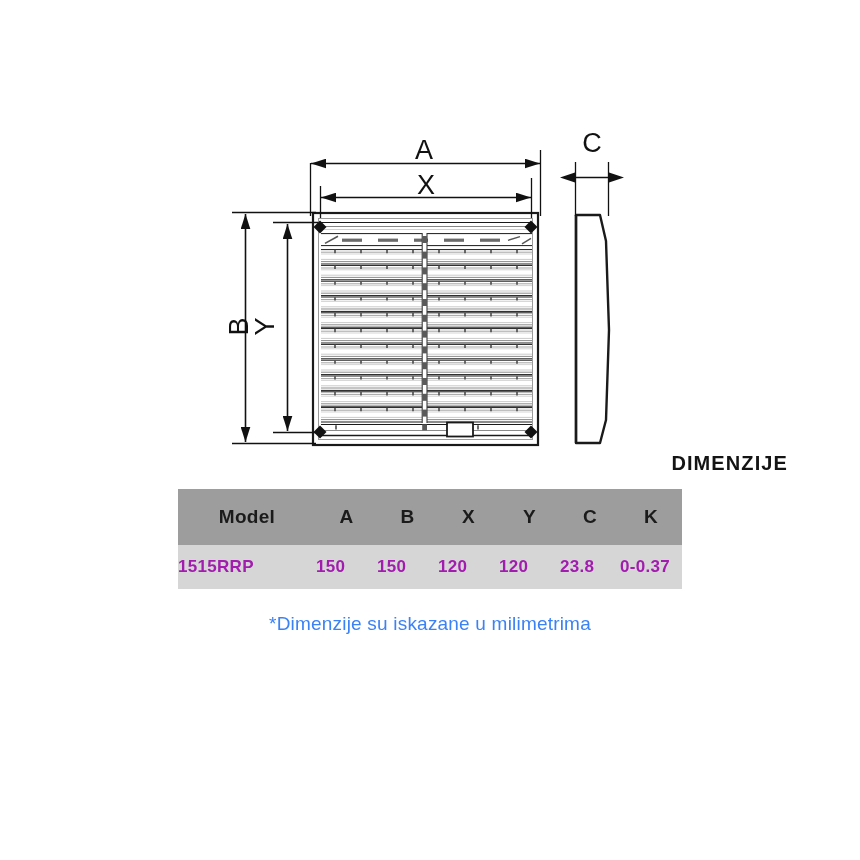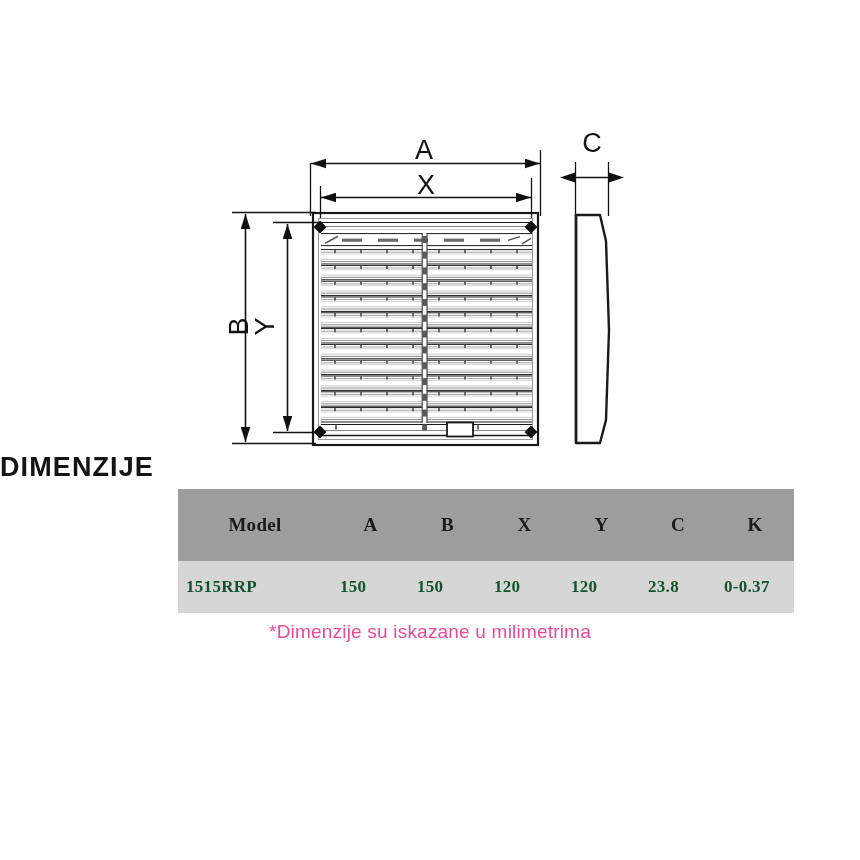--- a/index.html
+++ b/index.html
@@ -72,8 +72,8 @@
     left: 0;
     top: 452px;
     width: 788px;
-    text-align: left;
-    font-size: 27px;
+    text-align: right;
+    font-size: 20px;
     font-weight: bold;
     letter-spacing: 1.1px;
     color: #141414;

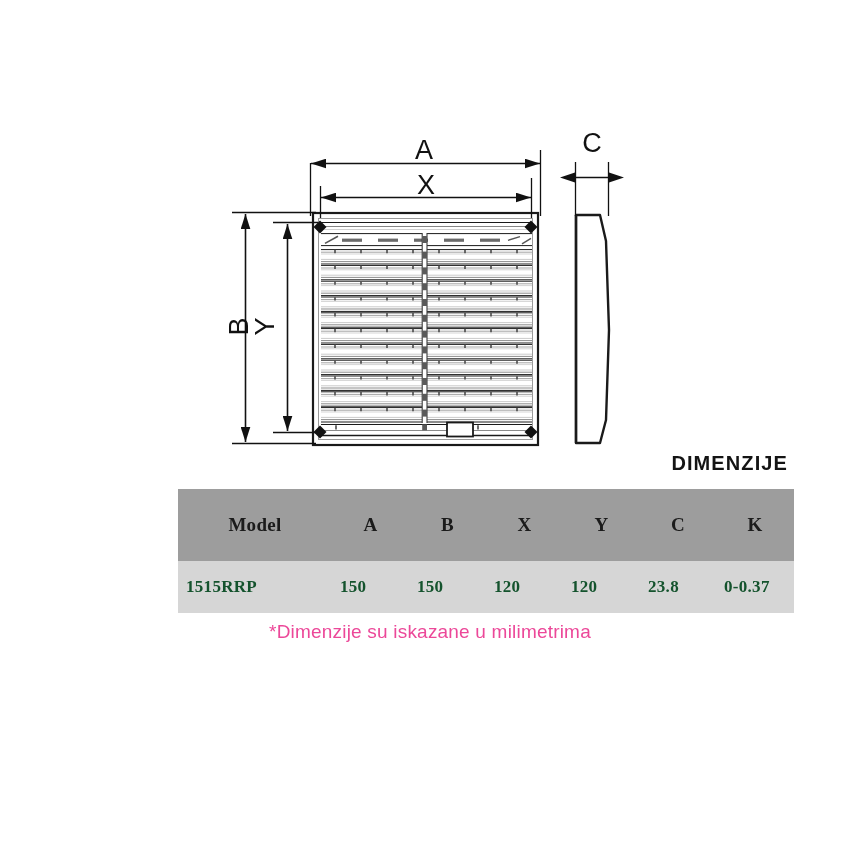--- a/index.html
+++ b/index.html
@@ -42,9 +42,8 @@
   .dim-table th, .dim-table td {
     font-weight: bold;
     letter-spacing: 0.3px;
-    padding: 8px;
+    padding: 0;
     border: 0;
-    font-family: Liberation Serif, serif;
   }
   .dim-table thead tr {
     background: #9d9d9d;

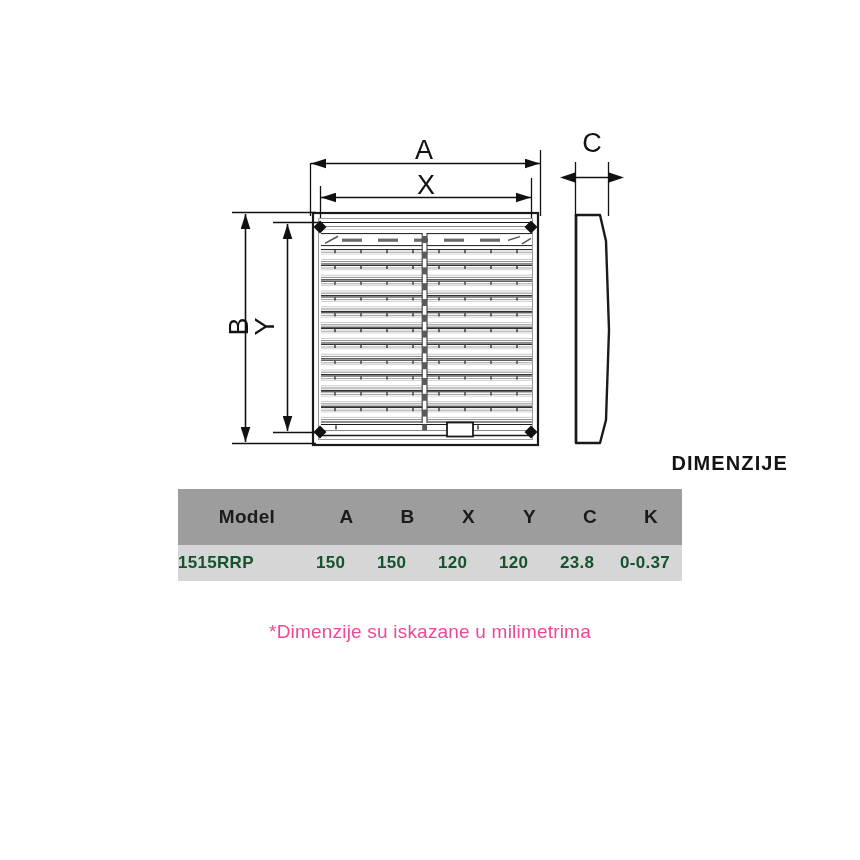--- a/index.html
+++ b/index.html
@@ -57,9 +57,9 @@
     color: #1b1b1b;
   }
   .dim-table td {
-    height: 36px;
+    height: 44px;
     font-size: 17px;
-    color: #14532d;
+    color: #a21caf;
   }
   .col-model { width: 138px; }
   .col-dim   { width: 61px; }

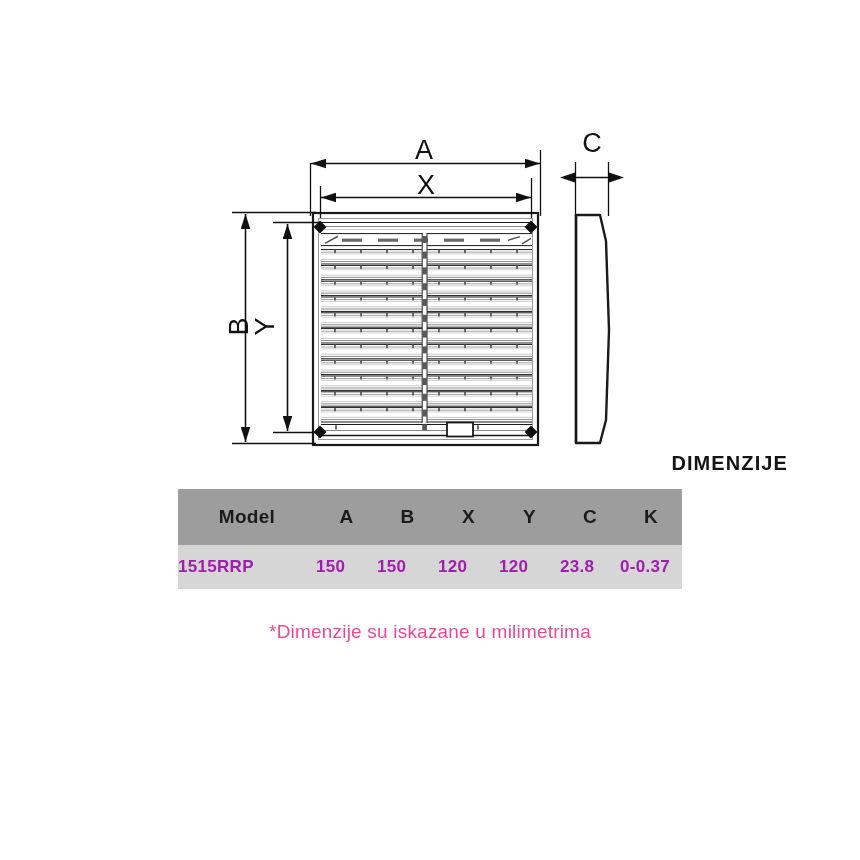--- a/index.html
+++ b/index.html
@@ -84,9 +84,8 @@
     width: 860px;
     text-align: center;
     font-size: 19px;
-    color: #ec4899;
+    color: #3b82f6;
     letter-spacing: 0.2px;
-    margin-top: 8px;
   }
 
   

